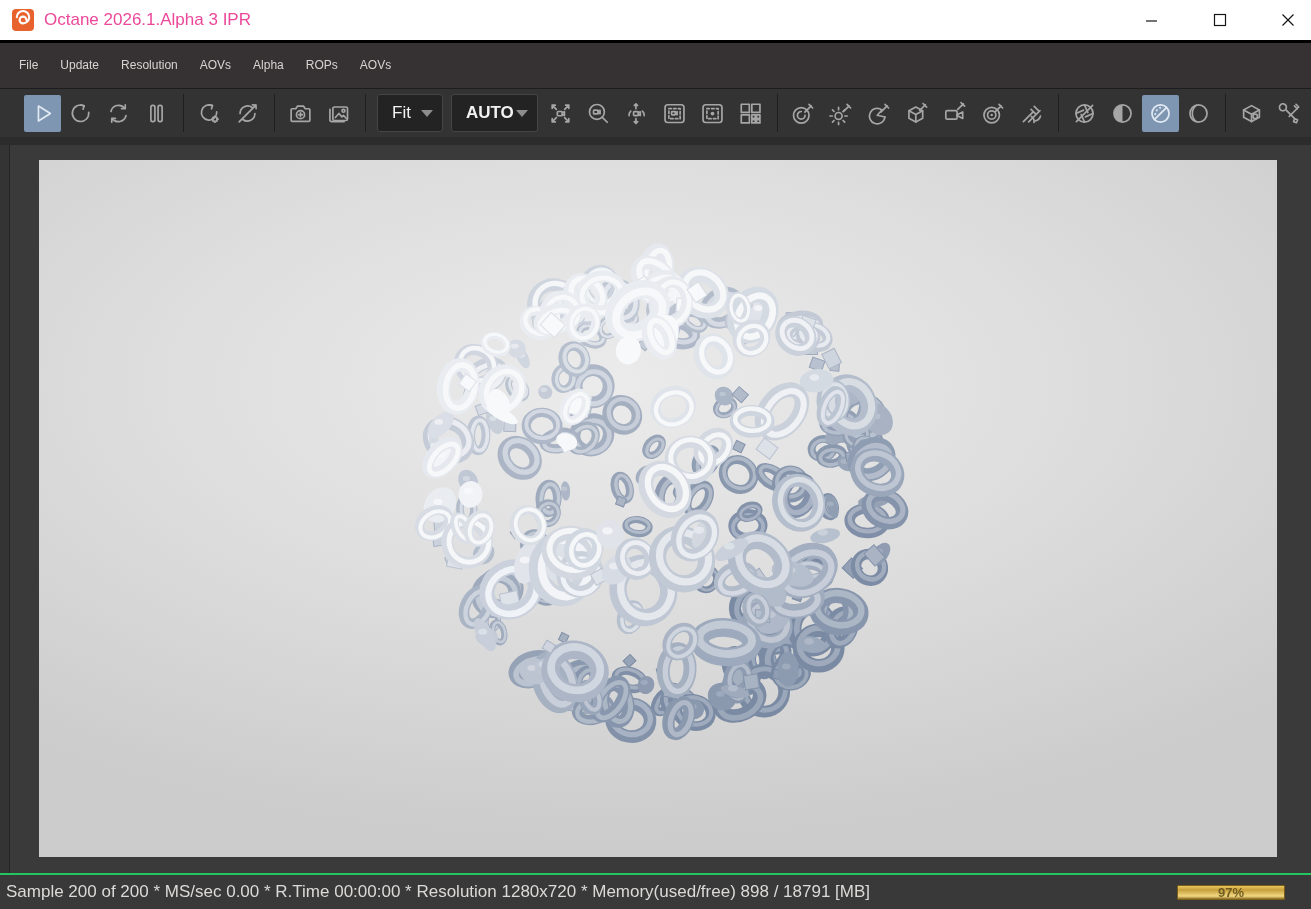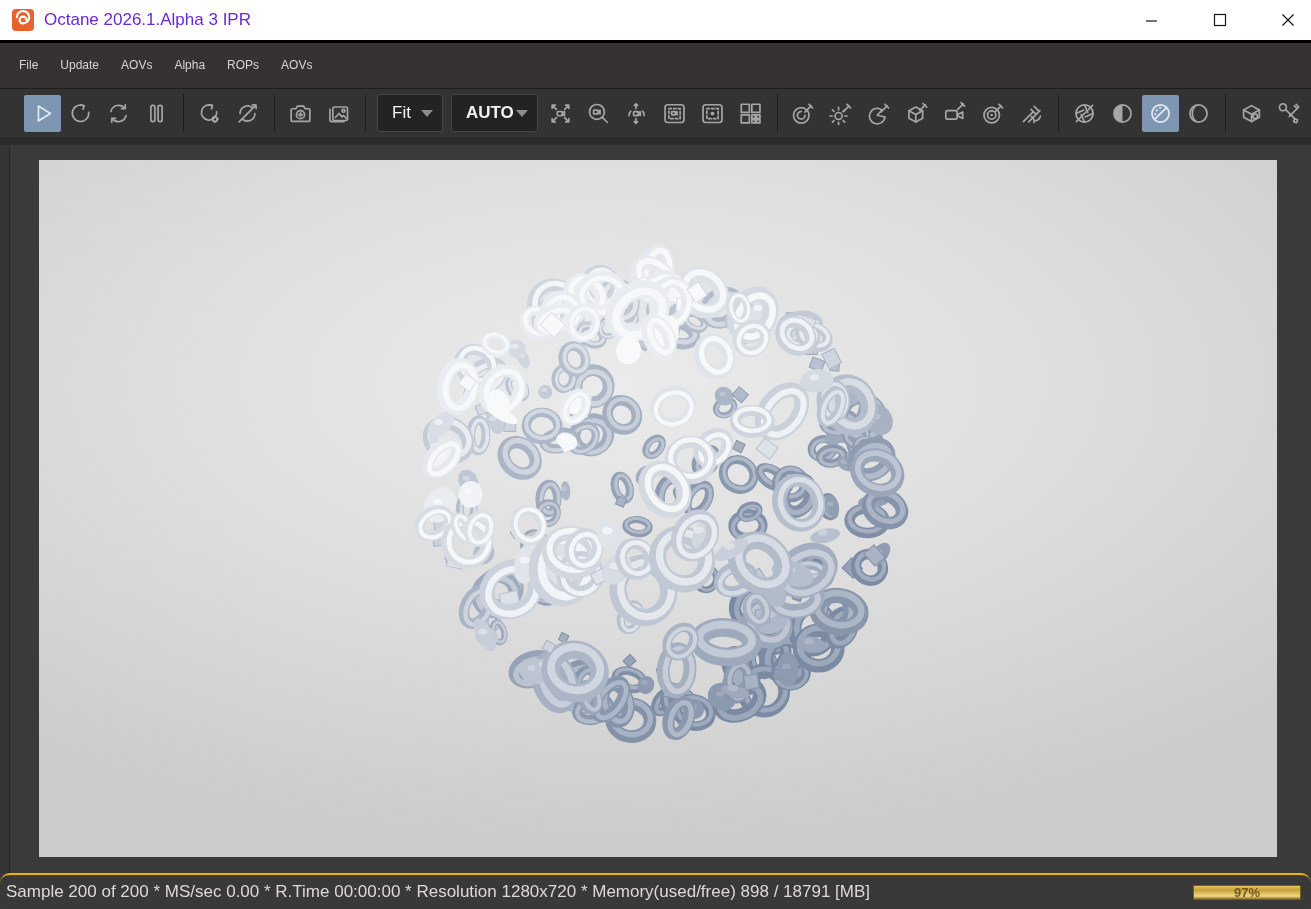--- a/index.html
+++ b/index.html
@@ -11,7 +11,7 @@
   .titlebar{height:40px;background:#ffffff;display:flex;align-items:center;border-bottom:3px solid #000;}
   .app-logo{width:22px;height:22px;border-radius:4px;background:#e8622d;margin-left:12px;flex:0 0 auto;
             display:flex;align-items:center;justify-content:center;}
-  .app-title{margin-left:10px;font-size:17px;color:#6d28d9;flex:1 1 auto;white-space:nowrap;}
+  .app-title{margin-left:10px;font-size:17px;color:#ec4899;flex:1 1 auto;white-space:nowrap;}
   .winbtns{display:flex;align-items:center;height:100%;}
   .winbtn{width:46px;height:100%;display:flex;align-items:center;justify-content:center;margin-left:22px;}
   .winbtn svg{width:22px;height:22px;stroke:#161616;stroke-width:1.2;fill:none;}

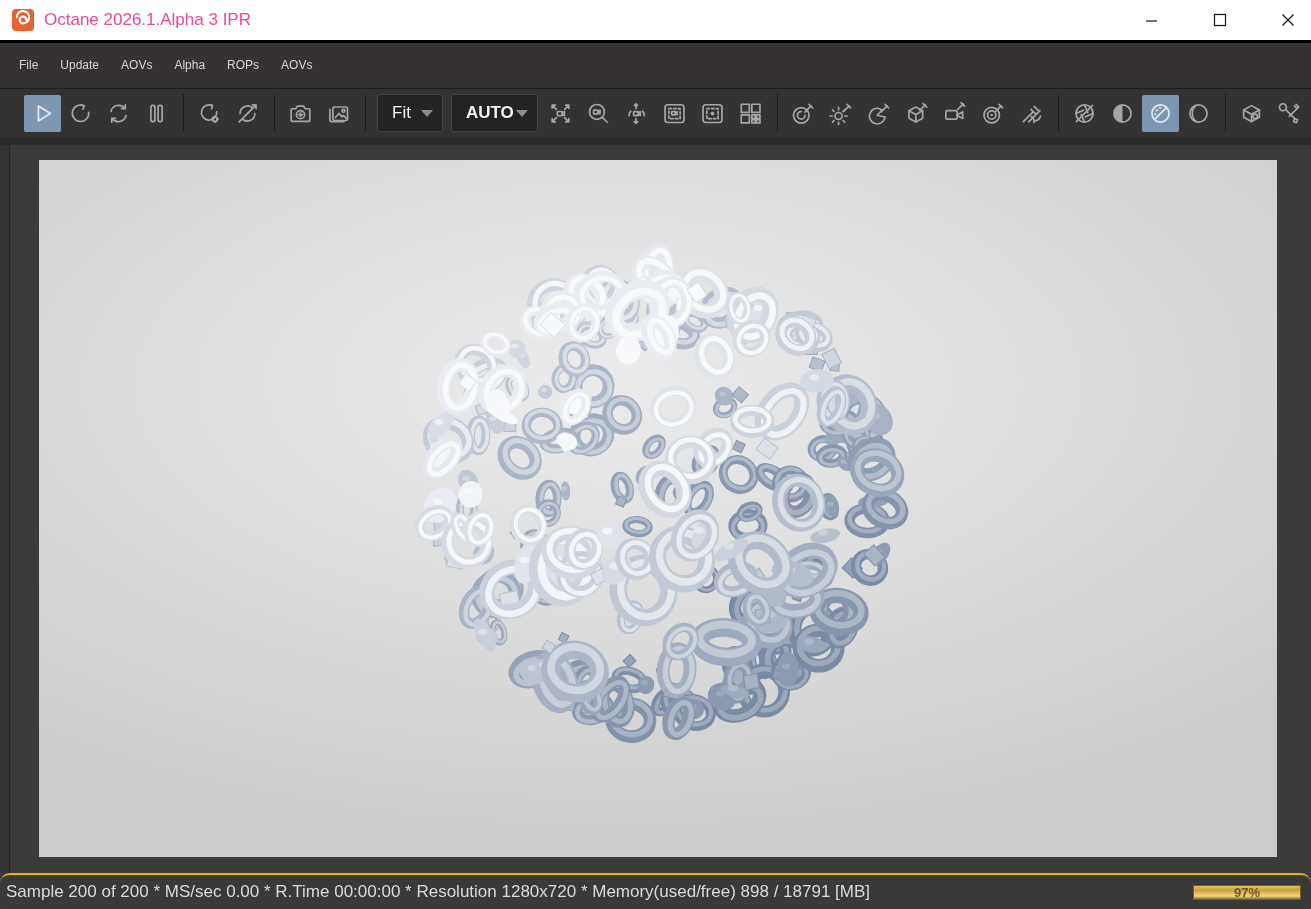--- a/index.html
+++ b/index.html
@@ -89,6 +89,7 @@
   <div class="menubar">
     <span class="menu-item">File</span>
     <span class="menu-item">Update</span>
+    <span class="menu-item">Resolution</span>
     <span class="menu-item">AOVs</span>
     <span class="menu-item">Alpha</span>
     <span class="menu-item">ROPs</span>

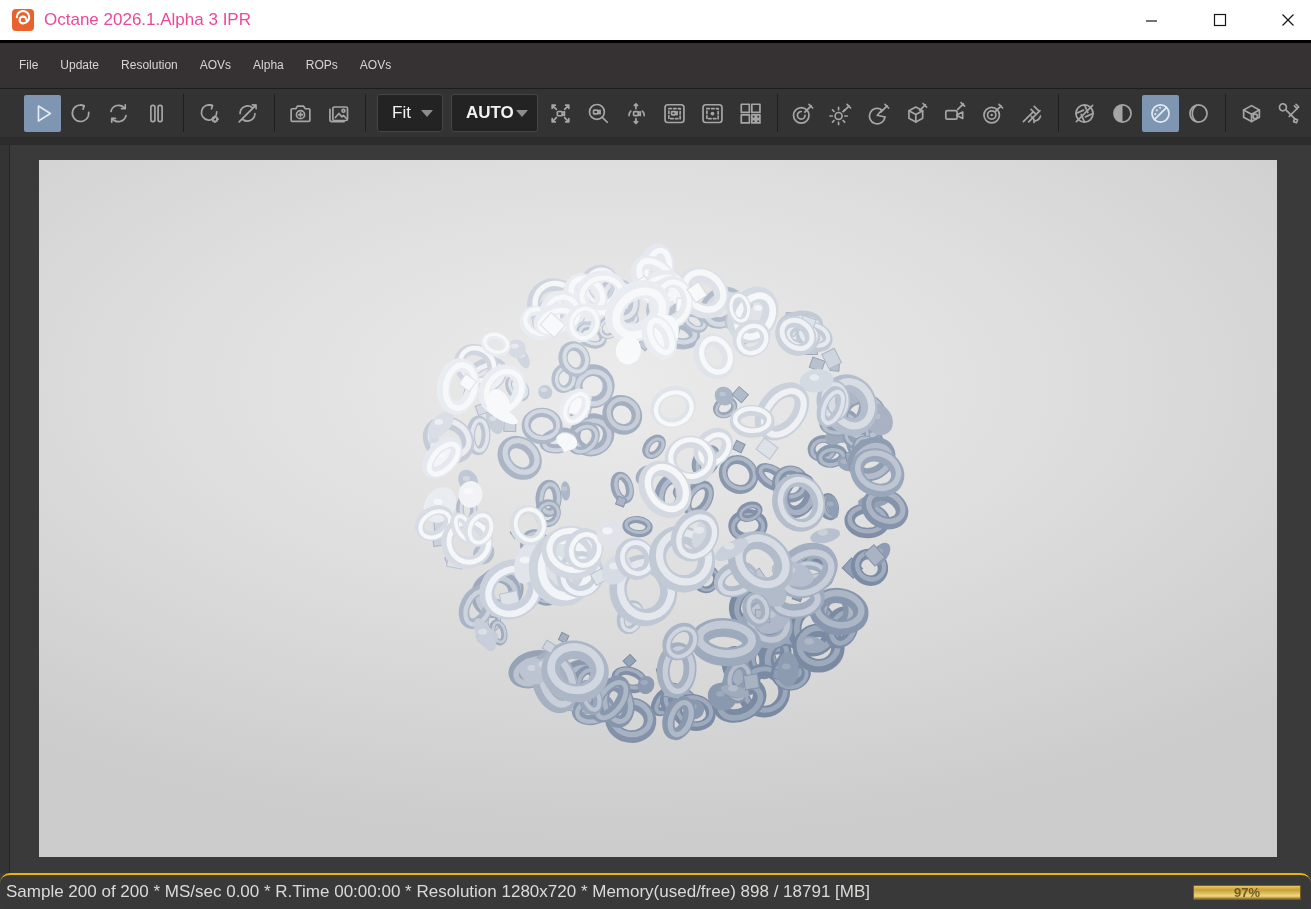--- a/index.html
+++ b/index.html
@@ -47,8 +47,8 @@
   .render-canvas svg{display:block;width:1238px;height:697px;}
 
   
-  .statusbar{height:34px;background:#393939;border-top:2px solid #eab308;display:flex;align-items:center;
-             padding:0 8px 0 6px;border-radius:10px;}
+  .statusbar{height:34px;background:#393939;border-top:2px solid #22c55e;display:flex;align-items:center;
+             padding:0 24px 0 6px;}
   .status-text{color:#dcdad8;font-size:17px;flex:1 1 auto;white-space:nowrap;}
   .progress{width:106px;height:13px;margin-right:2px;border:1px solid #7a5f1b;border-radius:1px;
             background:linear-gradient(180deg,#e9c75f 0%,#c79f3a 30%,#f2d983 78%,#8a6a20 100%);

